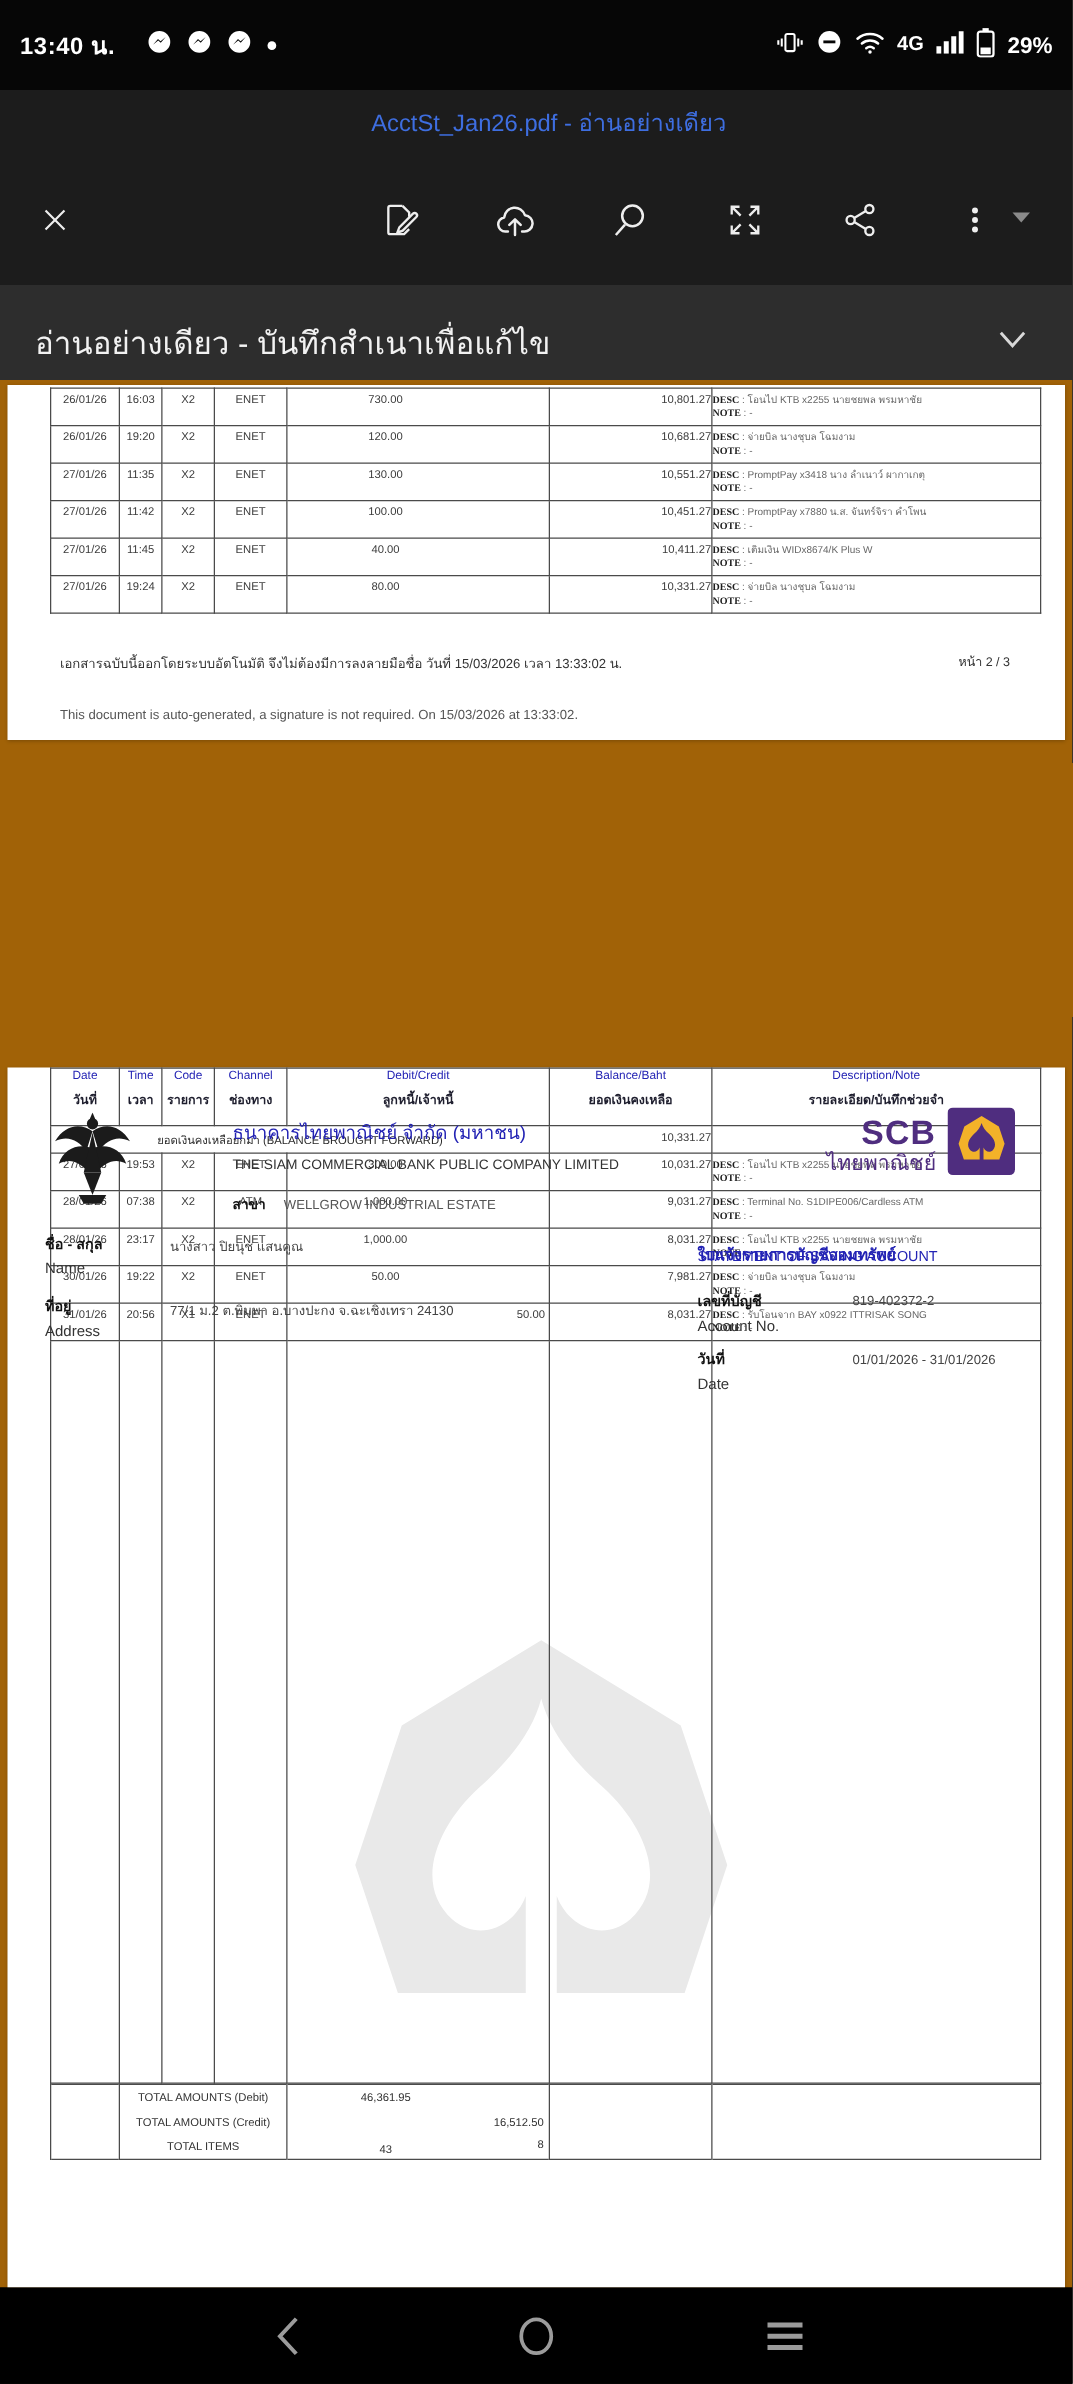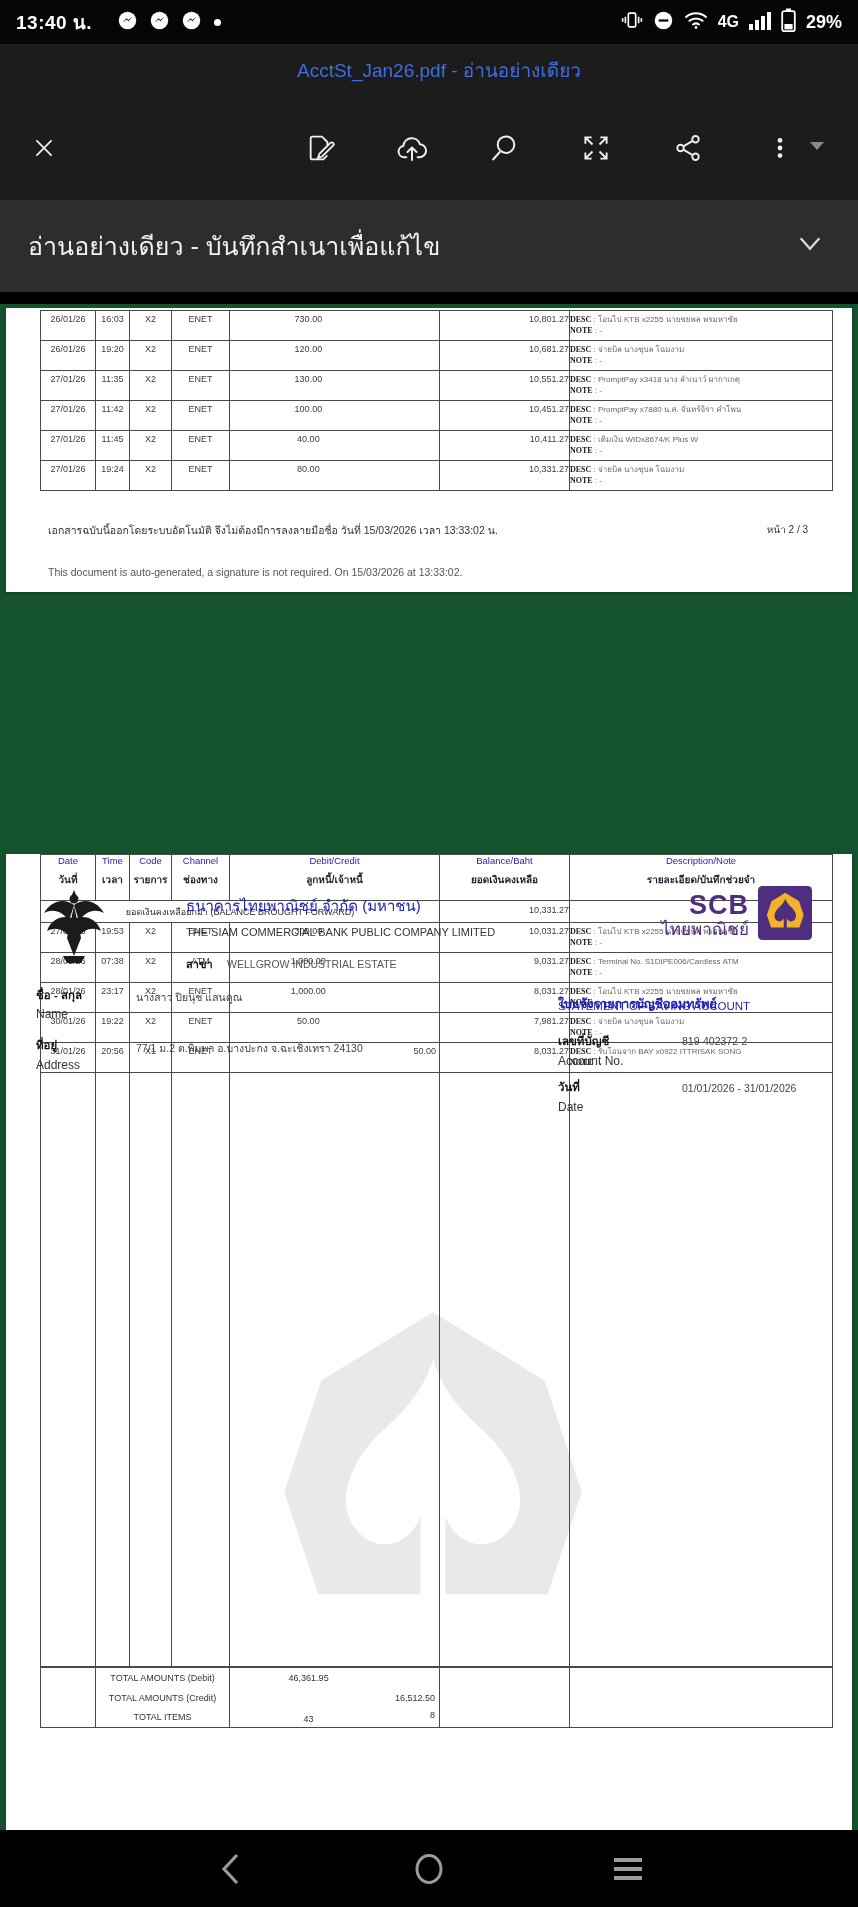--- a/index.html
+++ b/index.html
@@ -8,7 +8,7 @@
           font-family:"Liberation Sans","DejaVu Sans",sans-serif;}
 
   
-  .status-bar{height:44px;background:#060606;display:flex;align-items:center;padding:0 16px;color:#fff;}
+  .status-bar{height:72px;background:#060606;display:flex;align-items:center;padding:0 16px;color:#fff;}
   .sb-time{font-size:19px;font-weight:bold;letter-spacing:.5px;}
   .sb-left-icons{display:flex;align-items:center;gap:13px;margin-left:26px;}
   .sb-right{margin-left:auto;display:flex;align-items:center;gap:10px;}

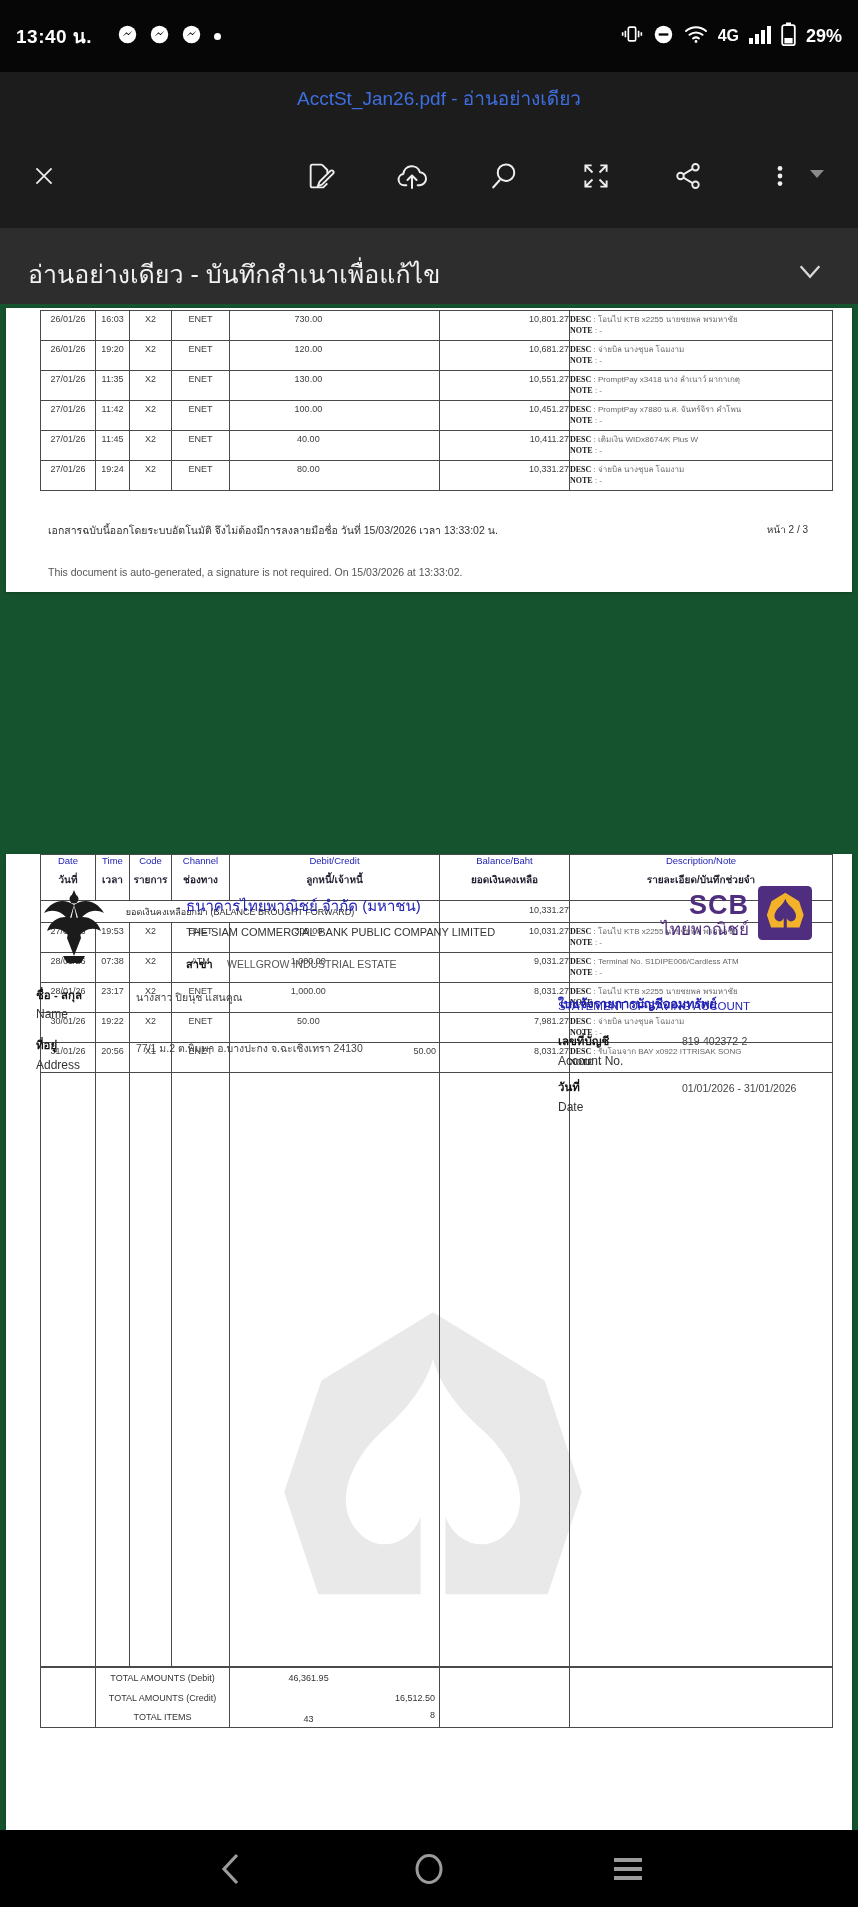--- a/index.html
+++ b/index.html
@@ -32,7 +32,7 @@
   .banner-chevron{margin-left:auto;padding-right:6px;}
 
   
-  .pdf{position:absolute;top:304px;bottom:77px;left:0;right:0;background:#14532d;padding:4px 6px 16px 6px;overflow:hidden;}
+  .pdf{position:absolute;top:304px;bottom:77px;left:0;right:0;background:#a16207;padding:4px 6px 16px 6px;overflow:hidden;}
   .page{background:#fff;width:846px;position:relative;box-shadow:0 1px 3px rgba(0,0,0,.25);}
   .page2{height:284px;margin-bottom:16px;overflow:hidden;}
   .page3{height:1204px;}

